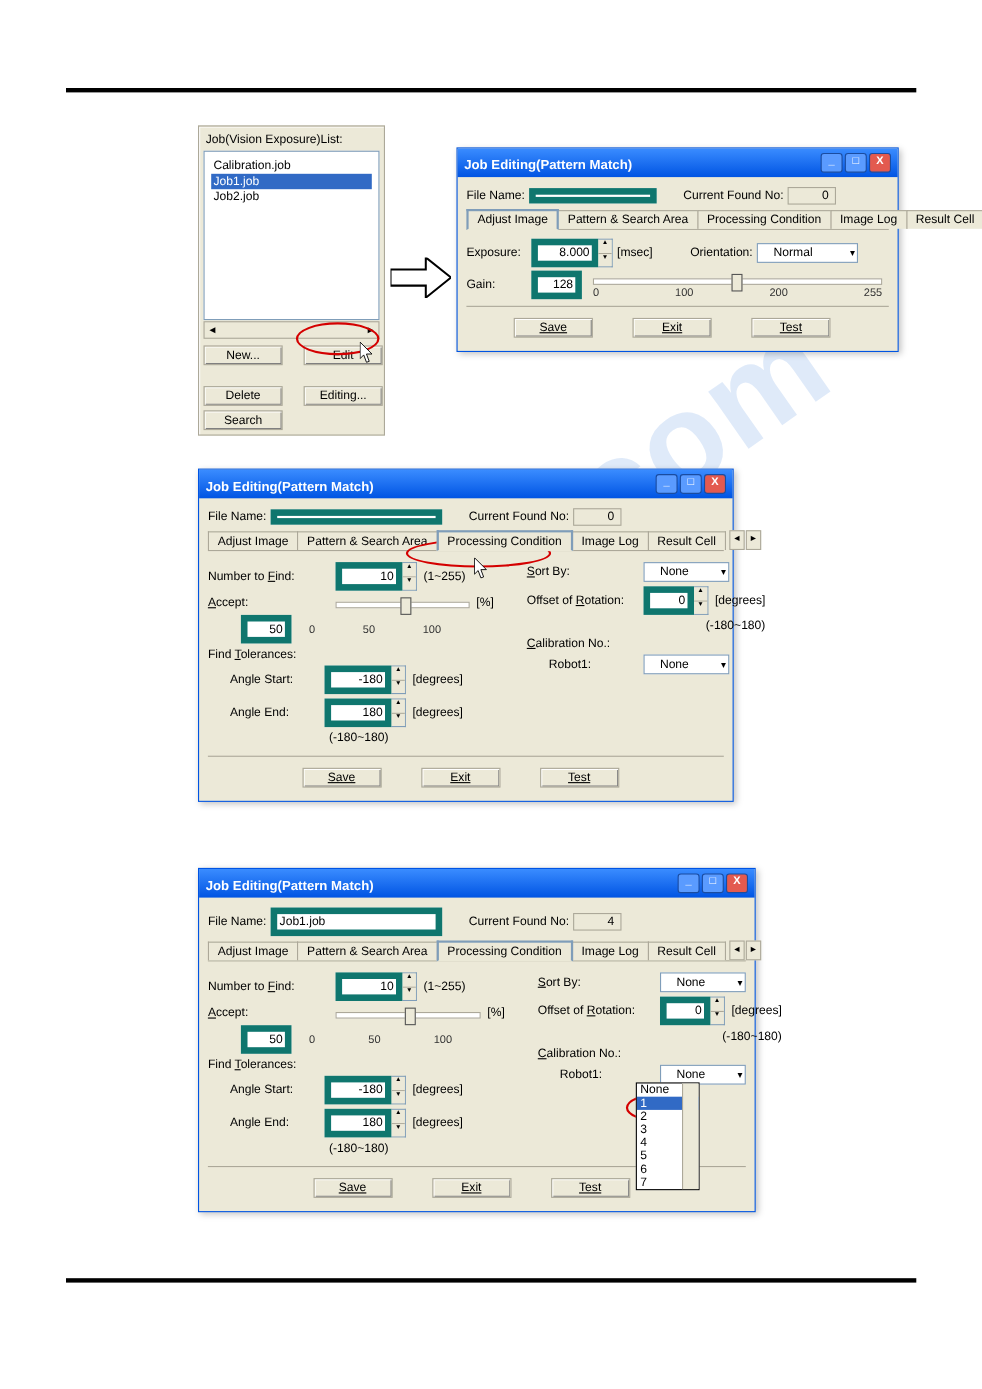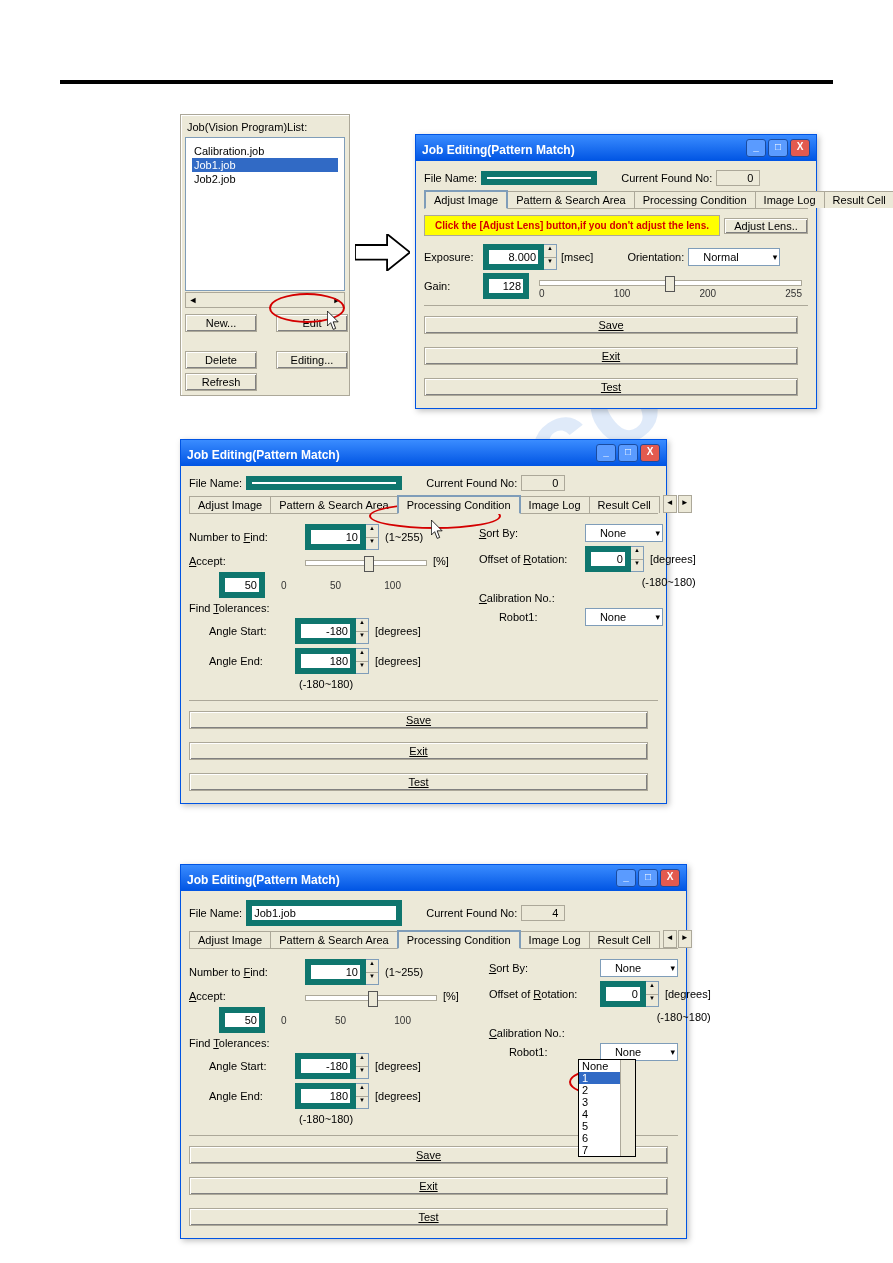--- a/index.html
+++ b/index.html
@@ -290,7 +290,7 @@
 <div class="row" style="margin-top:10px;">
 
   <div class="joblist-panel win3d-out" style="position:relative;">
-    <div class="joblist-title">Job(Vision Program)List:</div>
+    <div class="joblist-title">Job(Vision Exposure)List:</div>
     <div class="listbox">
       <div class="list-item">Calibration.job</div>
       <div class="list-item sel">Job1.job</div>

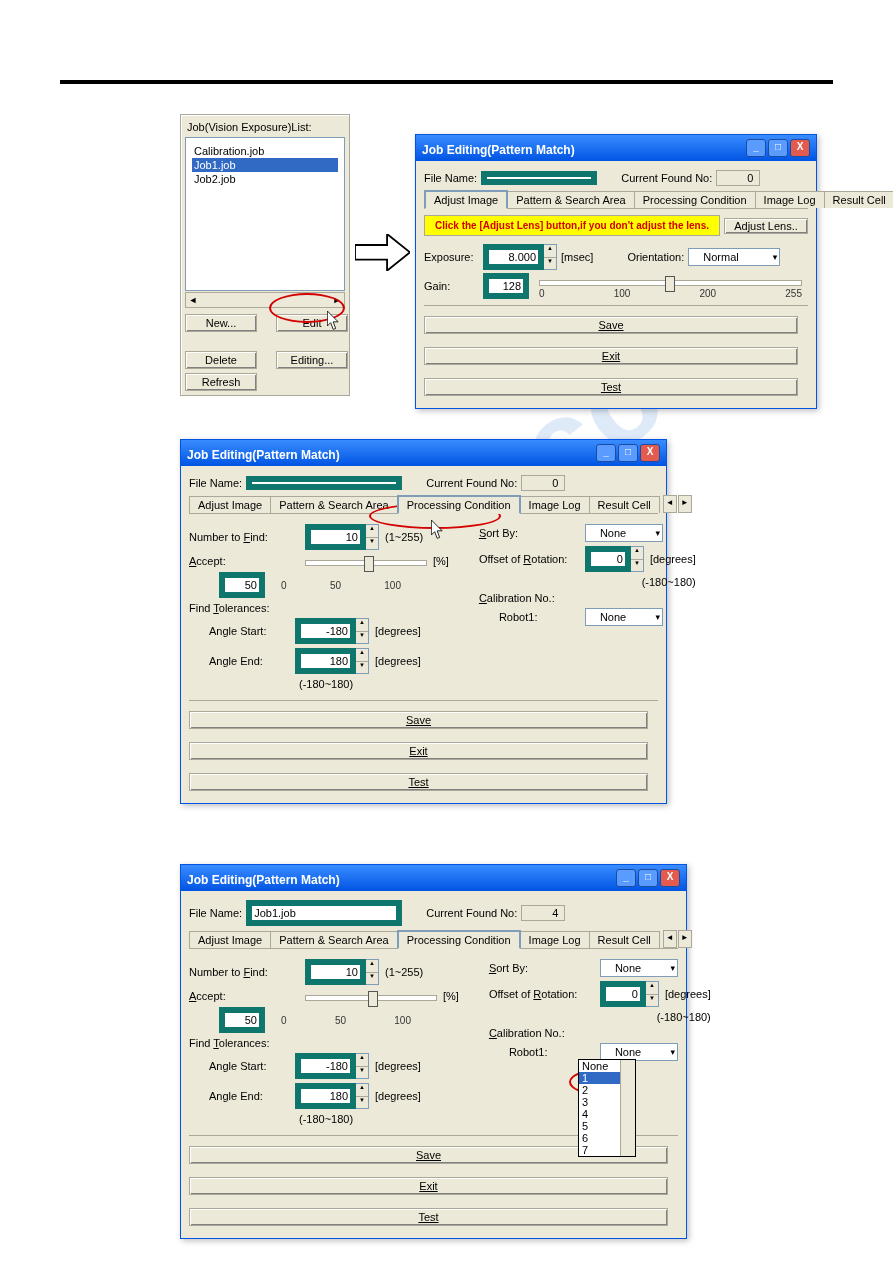--- a/index.html
+++ b/index.html
@@ -347,10 +347,6 @@
         <div class="tab">Result Cell</div>
 
       </div>
-      <div class="field-row">
-        <div class="yellow-banner">Click the [Adjust Lens] button,if you don't adjust the lens.</div>
-        <div class="btn btn-small" style="min-width:70px;">Adjust Lens..</div>
-      </div>
       <div class="field-row" style="margin-top:8px;">
         <span style="width:55px;">Exposure:</span>
         <span class="spinner">

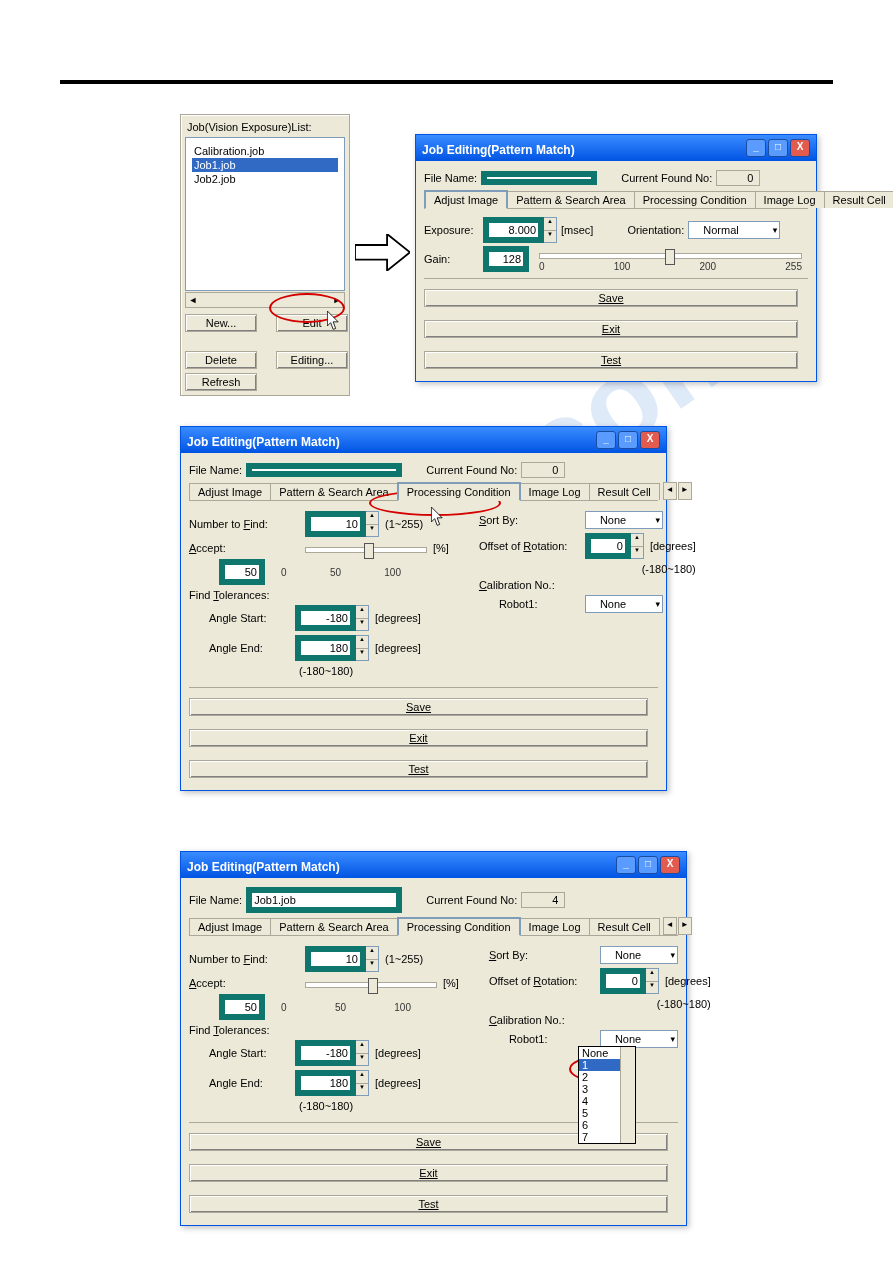--- a/index.html
+++ b/index.html
@@ -245,7 +245,7 @@
     border-top:1px solid #aca899;
     margin:6px 0;
   }
-  .btn-row-right { display:flex; justify-content:flex-end; gap:13px; padding:4px 10px 4px 0;flex-direction:column;}
+  .btn-row-right { display:flex; justify-content:center; gap:36px; padding:4px 10px 4px 0;}
 
   
   .dlg-block { margin:30px 0 0 180px; position:relative;}

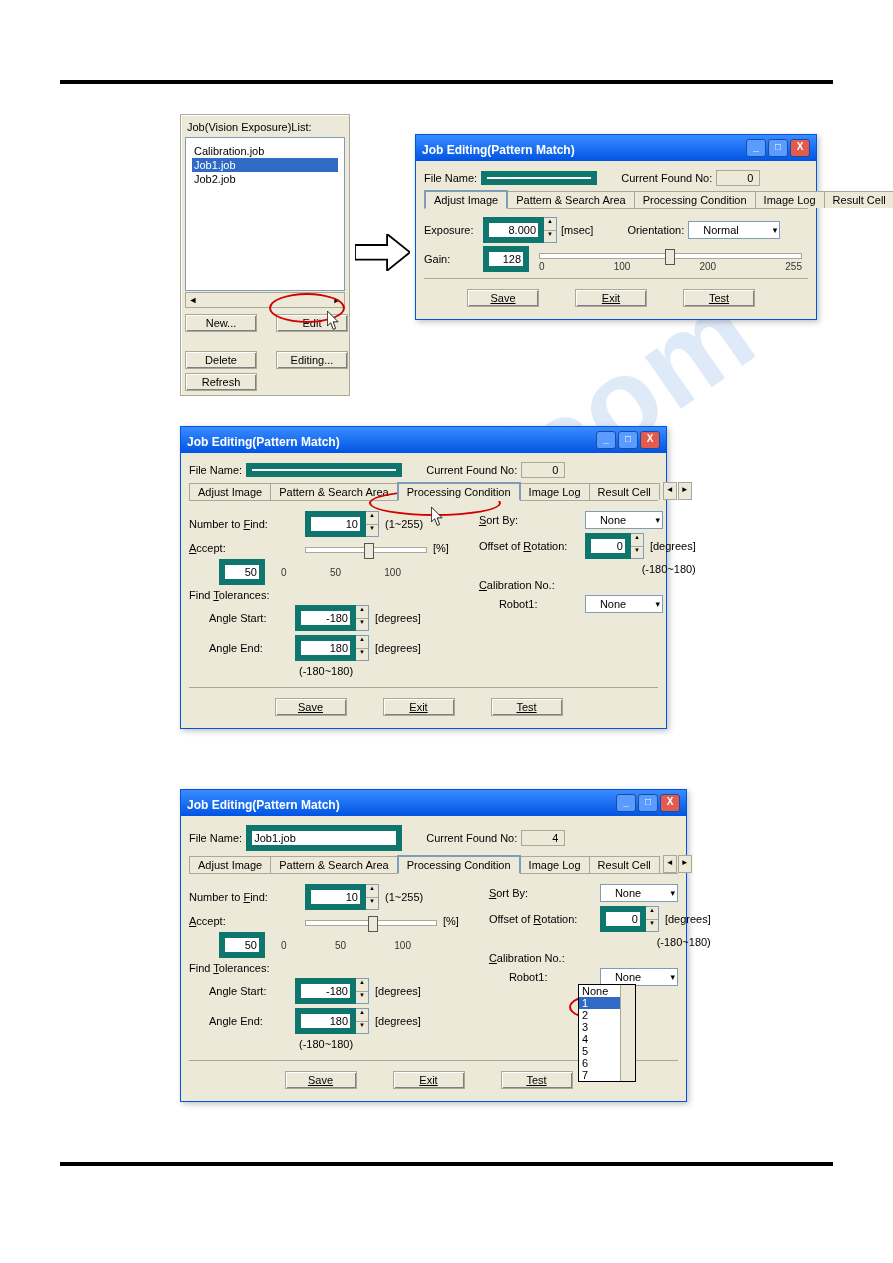--- a/index.html
+++ b/index.html
@@ -307,7 +307,7 @@
       <div class="btn">Editing...</div>
     </div>
     <div style="margin-top:4px;">
-      <div class="btn">Refresh</div>
+      <div class="btn">Search</div>
     </div>
     <div class="ellipse-red" style="left:88px; top:178px; width:72px; height:26px;"></div>
     <div class="cursor" style="left:146px; top:196px;">

